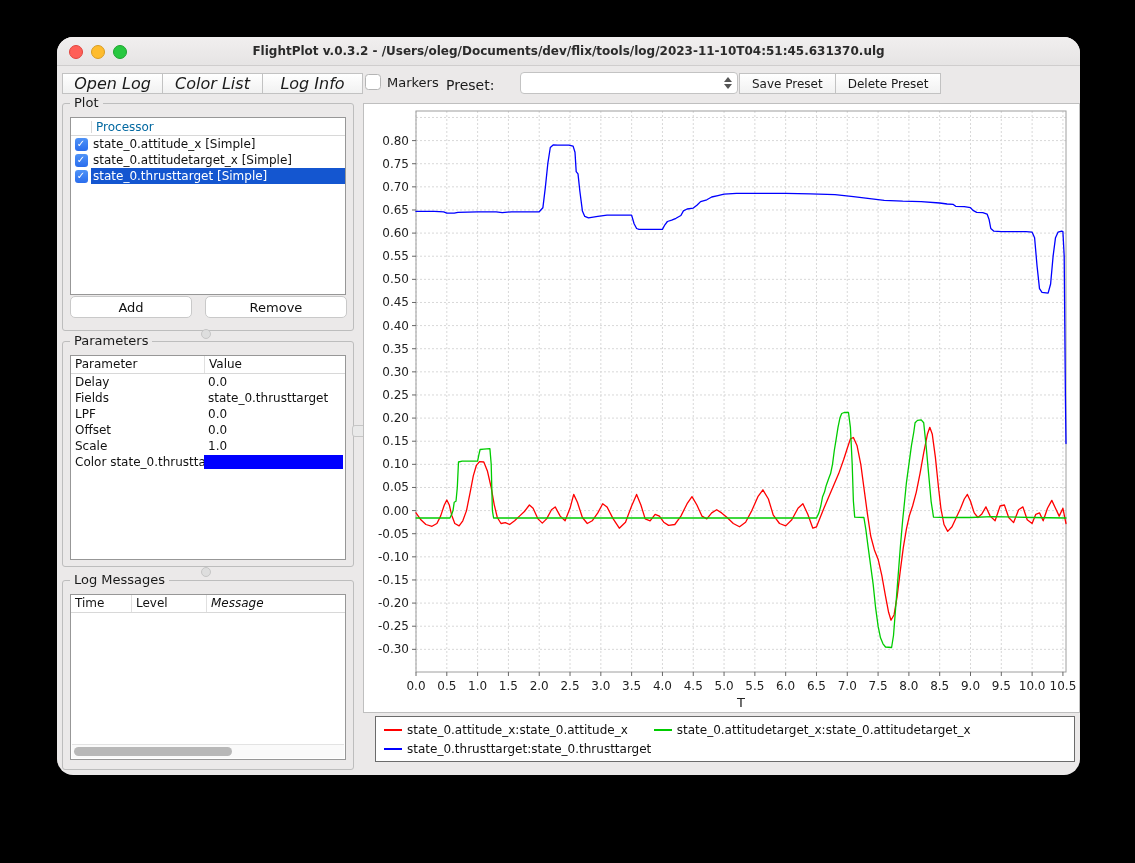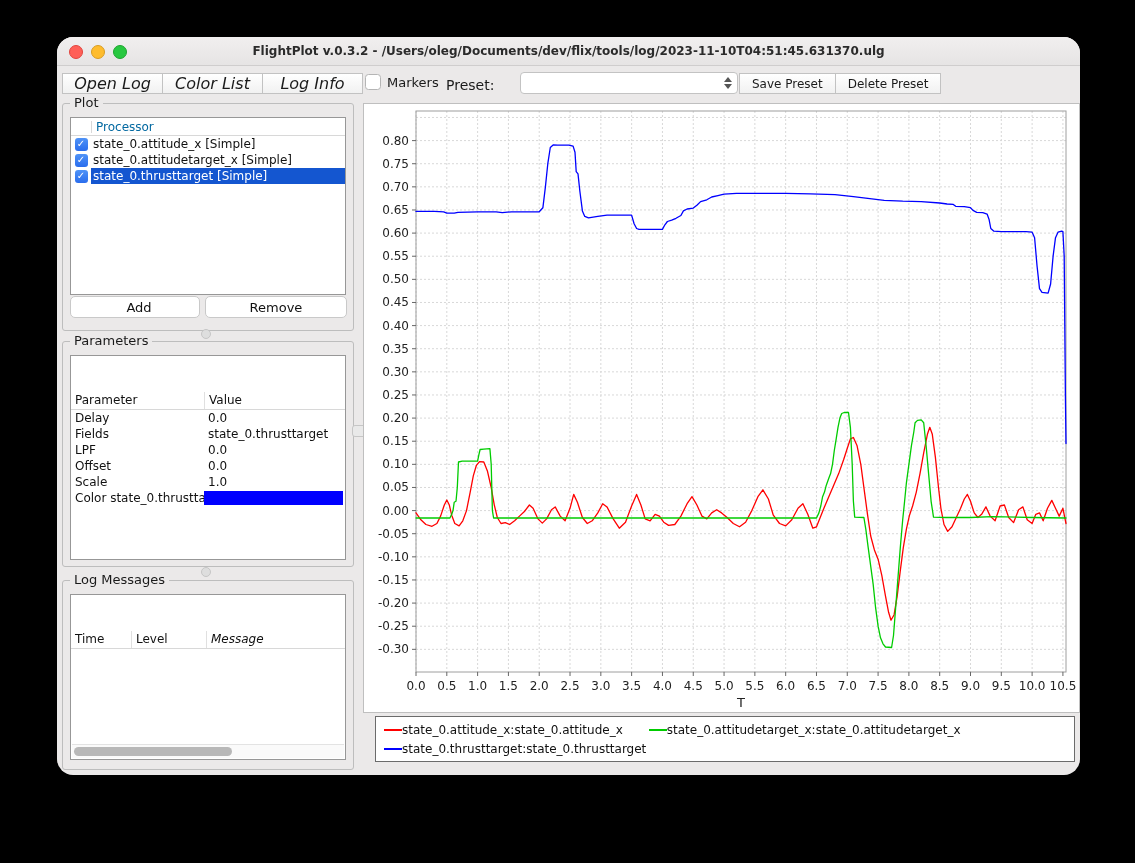--- a/index.html
+++ b/index.html
@@ -134,7 +134,7 @@
       <div class="lbl sel">state_0.thrusttarget [Simple]</div>
     </div>
   </div>
-  <div class="btnrow-btn" style="left:13px;top:259px;width:120px;padding-left:8px;">Add</div>
+  <div class="btnrow-btn" style="left:13px;top:259px;width:120px;">Add</div>
   <div class="btnrow-btn" style="left:148px;top:259px;width:140px;">Remove</div>
 
   <div class="gripdot" style="left:144px;top:292px;"></div>

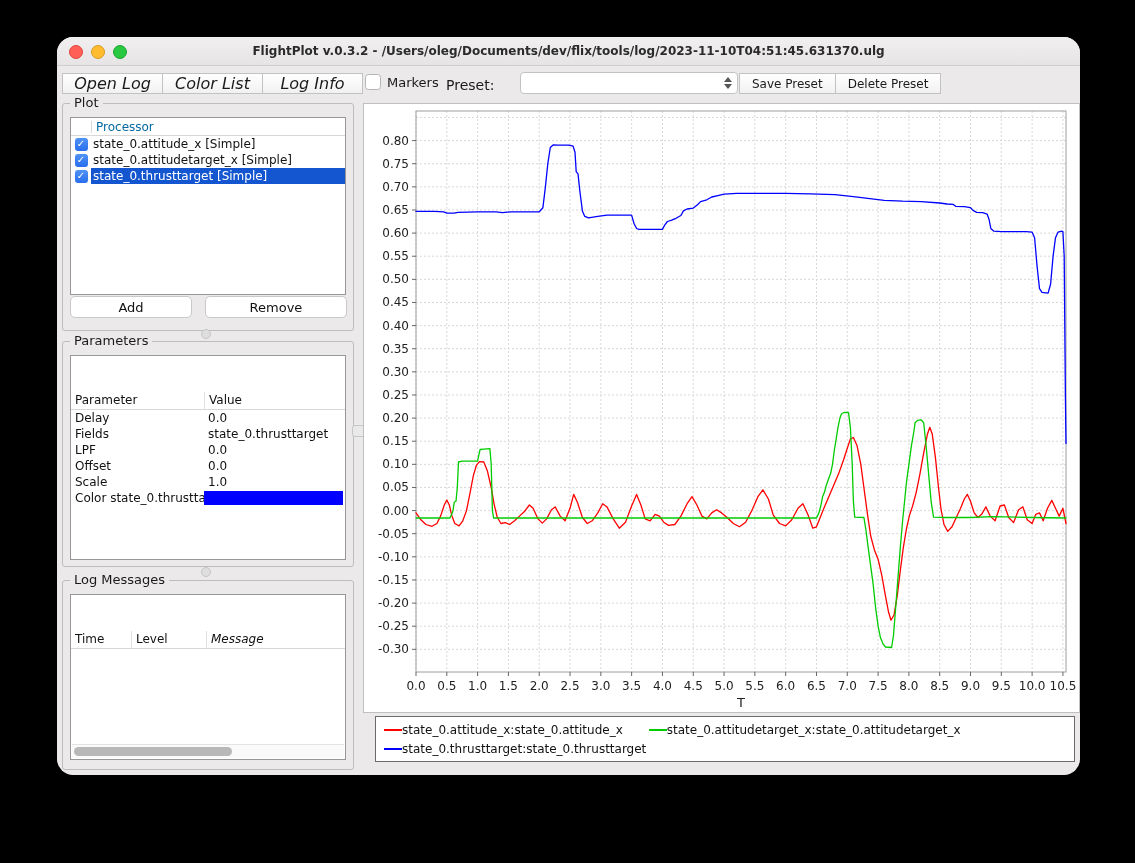--- a/index.html
+++ b/index.html
@@ -52,7 +52,7 @@
               font-size:13px;color:#111;display:flex;align-items:center;justify-content:center;}
   
   .tablebox{position:absolute;background:#fff;border:1px solid #979797;font-size:12px;color:#111;overflow:hidden;}
-  .thead{height:17px;border-bottom:1px solid #d8d8d8;display:flex;align-items:center;margin-top:36px;}
+  .thead{height:17px;border-bottom:1px solid #d8d8d8;display:flex;align-items:center;}
   .thead .c{padding-left:4px;box-sizing:border-box;height:17px;line-height:17px;border-left:1px solid #e0e0e0;}
   .thead .c:first-child{border-left:none;}
   .trow{height:16px;display:flex;align-items:center;}

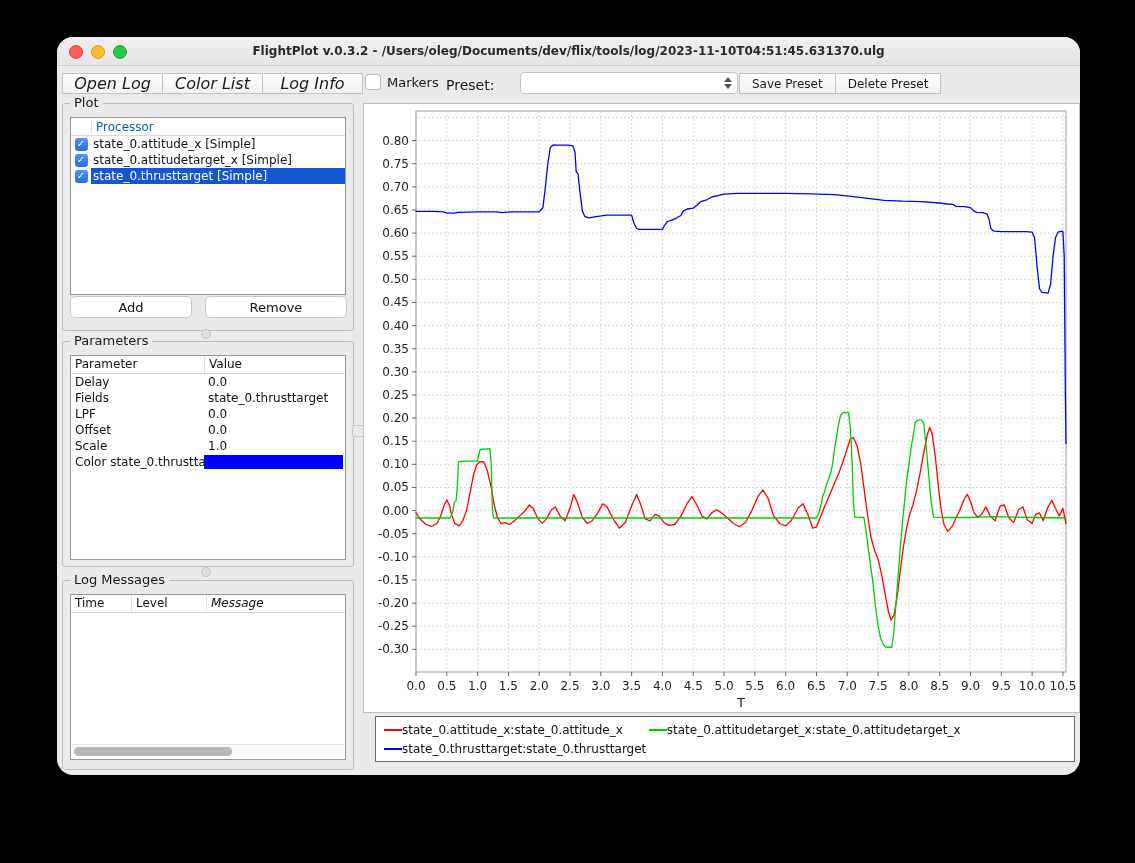--- a/index.html
+++ b/index.html
@@ -68,7 +68,7 @@
   .legendbox{position:absolute;left:318px;top:679px;width:700px;height:46px;background:#fff;border:1px solid #6b6b6b;
              box-sizing:border-box;padding:3px 8px;display:flex;flex-direction:column;justify-content:space-around;}
   .lgrow{display:flex;align-items:center;gap:26px;}
-  .lgitem{display:flex;align-items:center;font-size:12px;color:#111;}
+  .lgitem{display:flex;align-items:center;gap:5px;font-size:12px;color:#111;}
   .lgline{width:18px;height:0;border-top:2px solid #000;}
 </style>
 </head>

